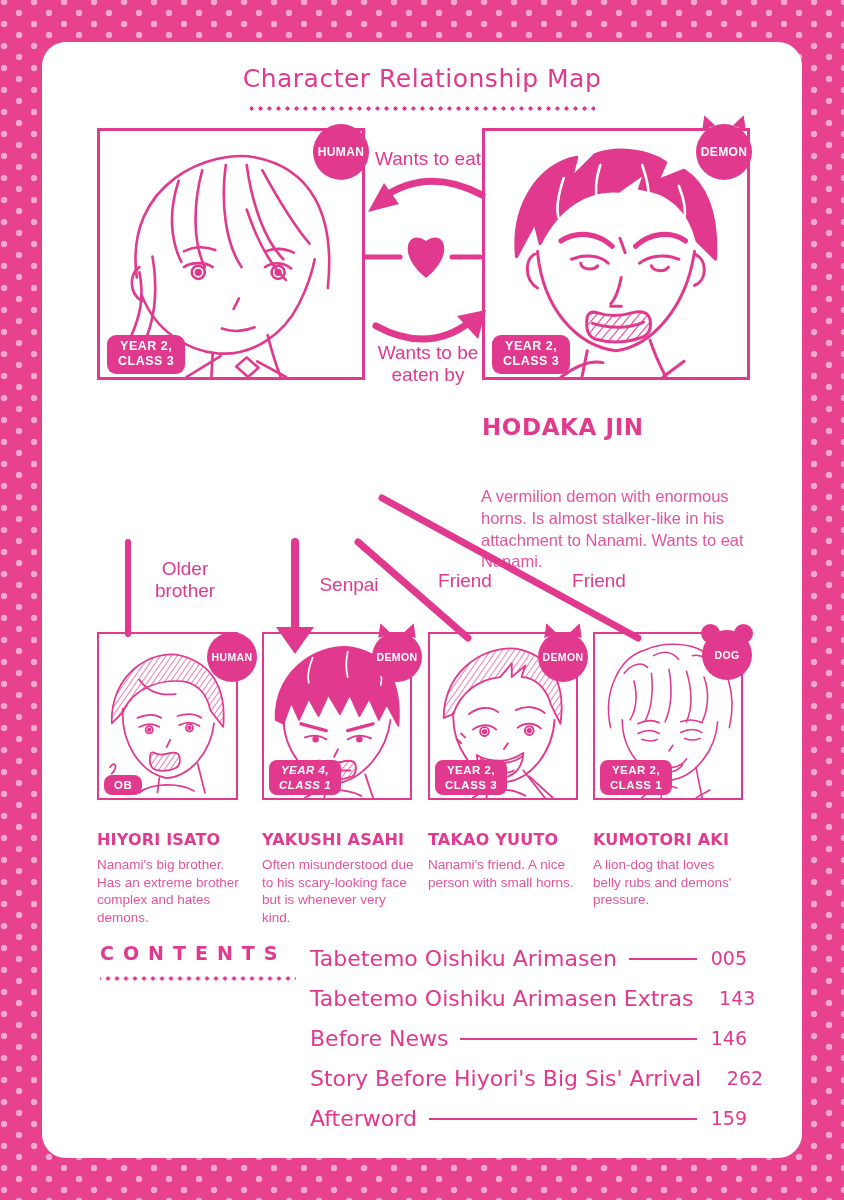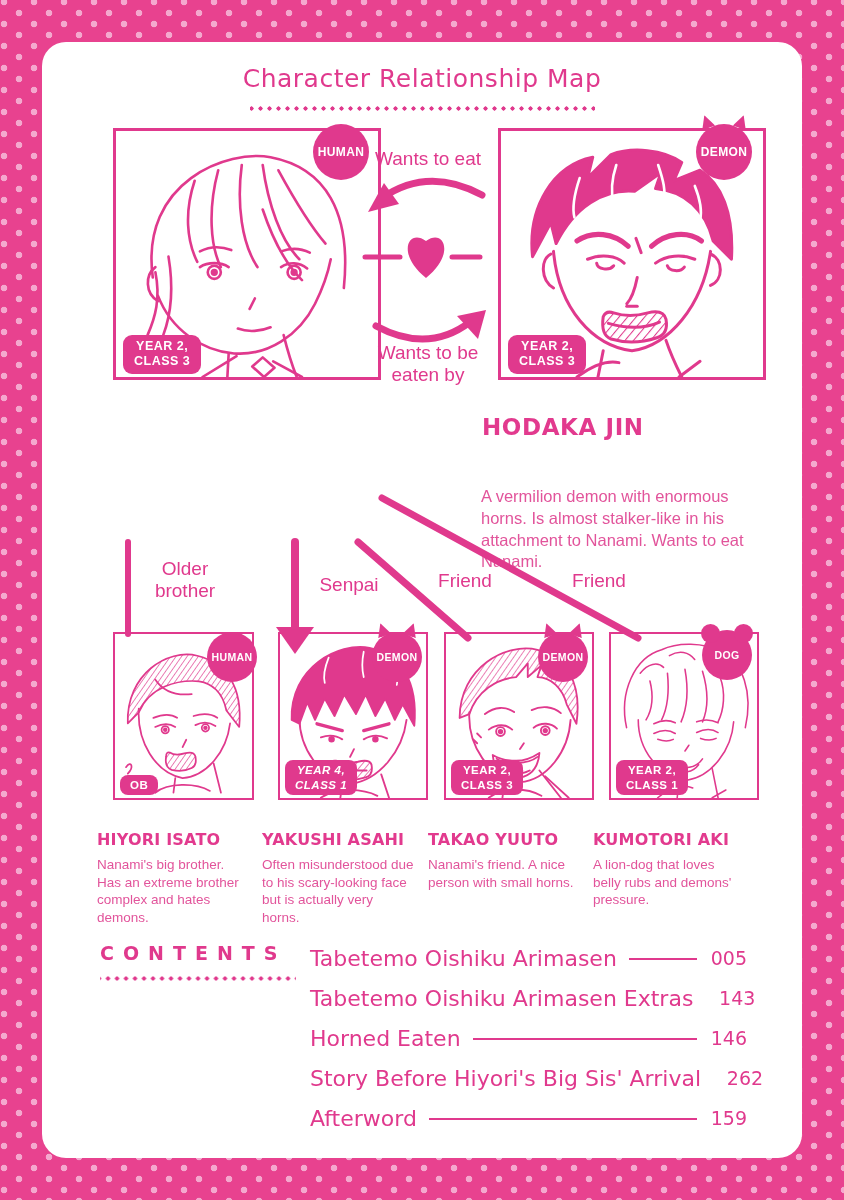--- a/index.html
+++ b/index.html
@@ -41,7 +41,7 @@
   
   .pcard{
     border:3px solid var(--pink);background:#fff;box-sizing:border-box;
-    overflow:hidden;z-index:1;margin-left:16px;
+    overflow:hidden;z-index:1;
   }
   .pcard svg{display:block;width:100%;height:100%;}
   .chip{

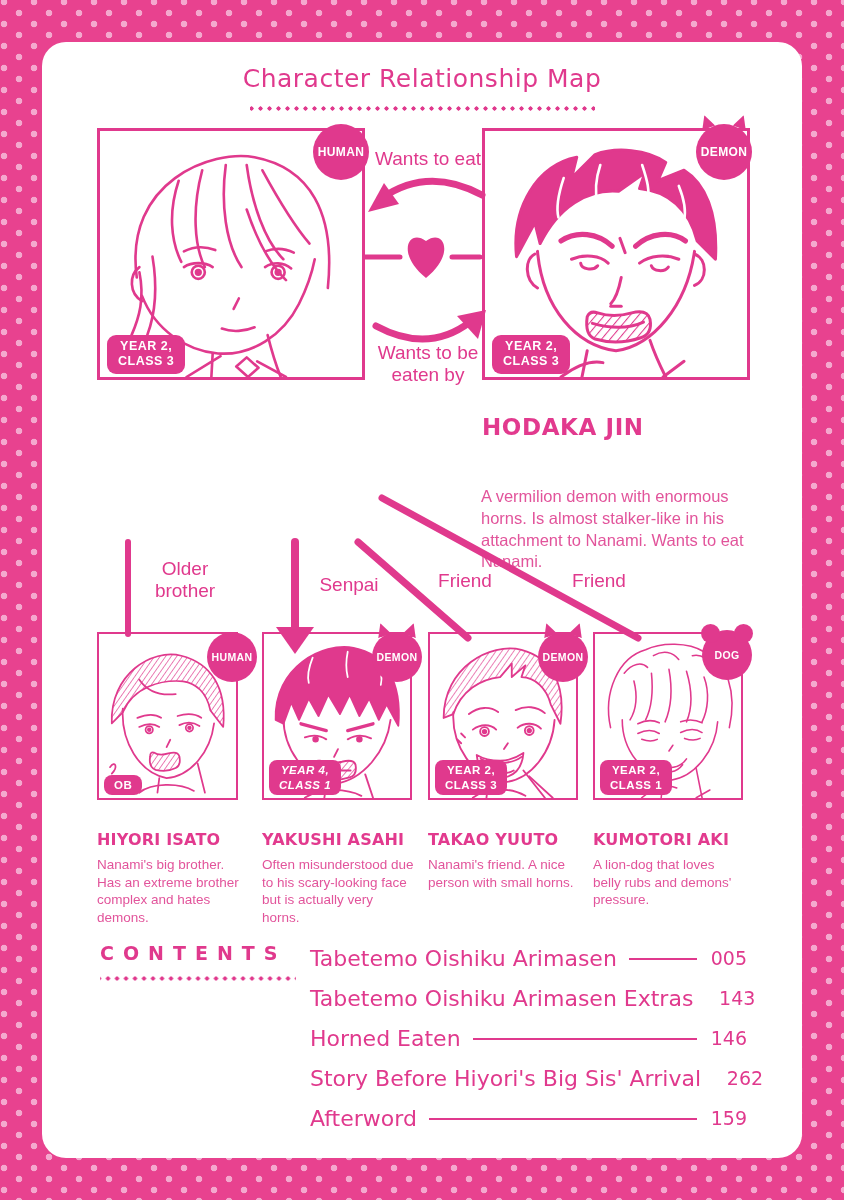--- a/index.html
+++ b/index.html
@@ -350,7 +350,7 @@
   <div class="abs cname cname-sm" style="left:55px;top:788px;">HIYORI ISATO</div>
   <div class="abs cdesc cdesc-sm" style="left:55px;top:814px;width:152px;">Nanami's big brother. Has an extreme brother complex and hates demons.</div>
   <div class="abs cname cname-sm" style="left:220px;top:788px;">YAKUSHI ASAHI</div>
-  <div class="abs cdesc cdesc-sm" style="left:220px;top:814px;width:152px;">Often misunderstood due to his scary-looking face but is actually very horns.</div>
+  <div class="abs cdesc cdesc-sm" style="left:220px;top:814px;width:152px;">Often misunderstood due to his scary-looking face but is whenever very kind.</div>
   <div class="abs cname cname-sm" style="left:386px;top:788px;">TAKAO YUUTO</div>
   <div class="abs cdesc cdesc-sm" style="left:386px;top:814px;width:152px;">Nanami's friend. A nice person with small horns.</div>
   <div class="abs cname cname-sm" style="left:551px;top:788px;">KUMOTORI AKI</div>

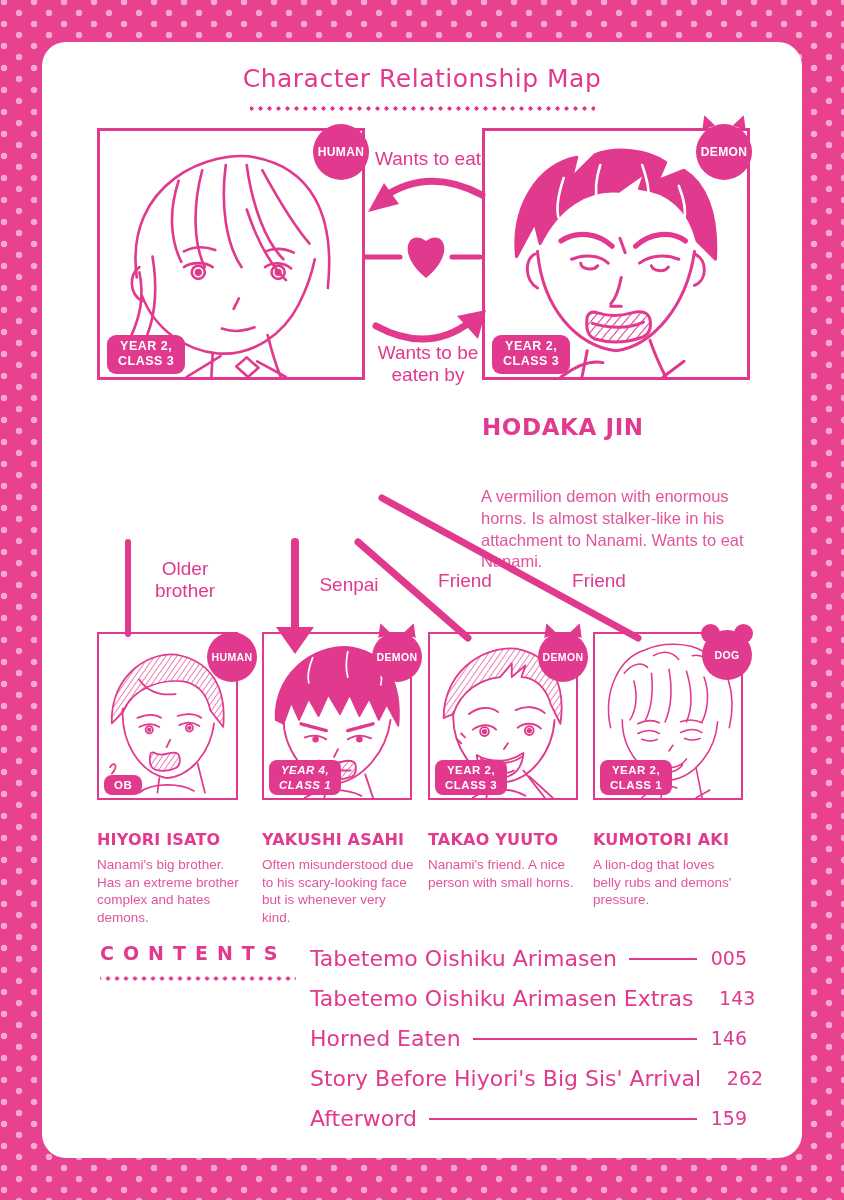--- a/index.html
+++ b/index.html
@@ -371,7 +371,7 @@
       <span class="toc-page">143</span>
     </div>
     <div class="toc-row">
-      <span class="toc-label">Horned Eaten</span>
+      <span class="toc-label">Before News</span>
       <span class="toc-leader"></span>
       <span class="toc-page">146</span>
     </div>

